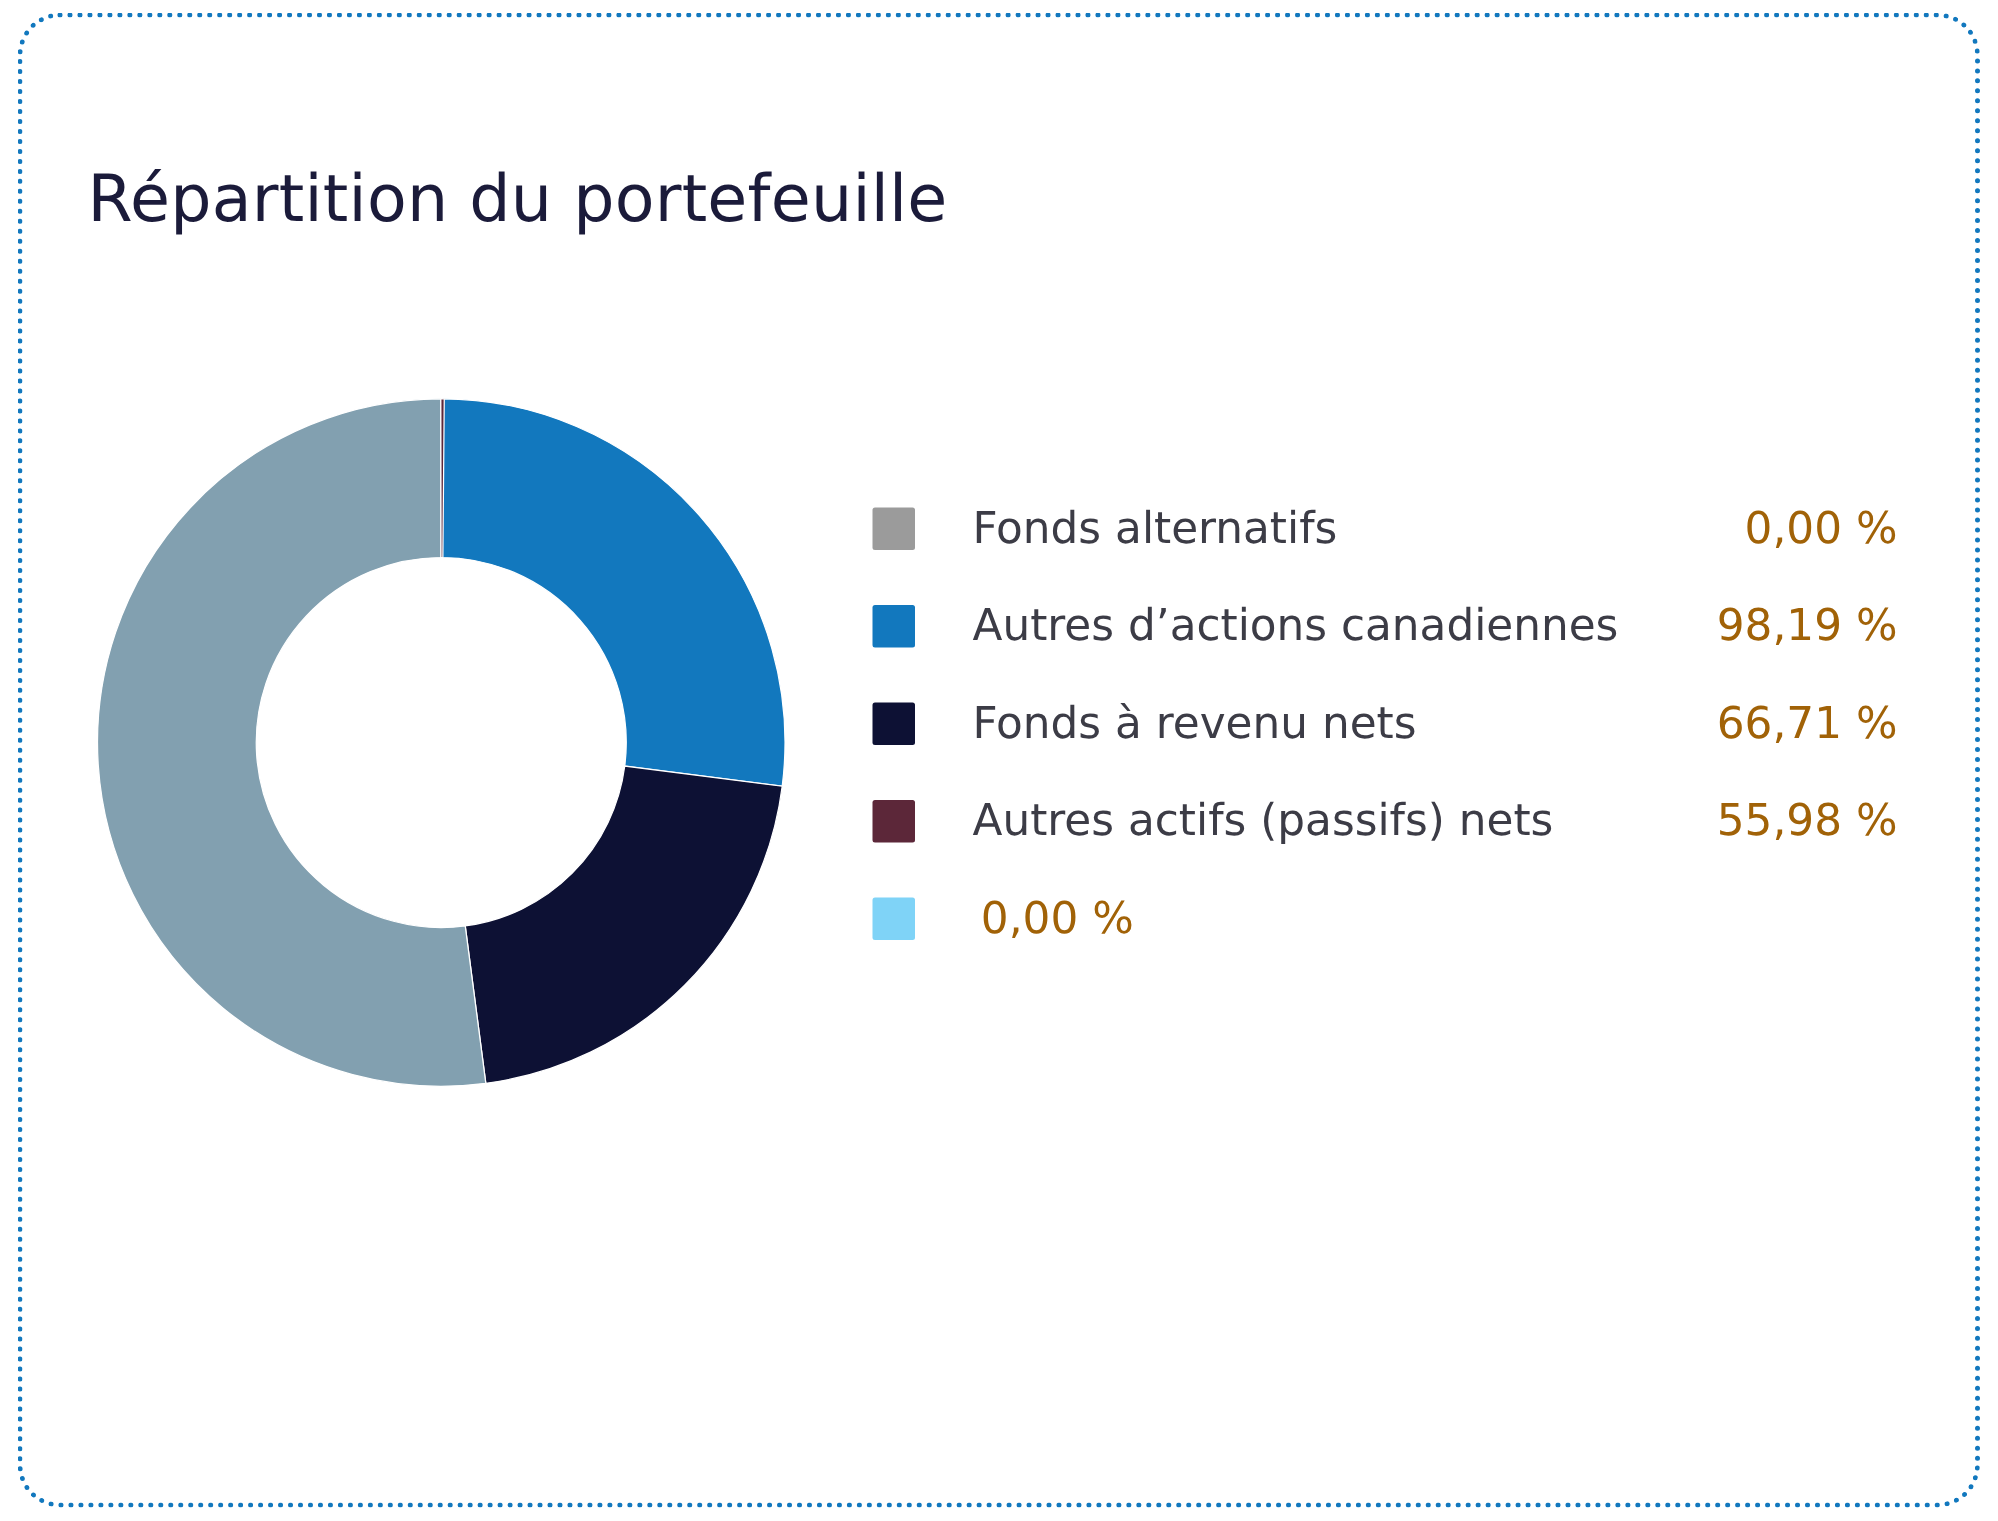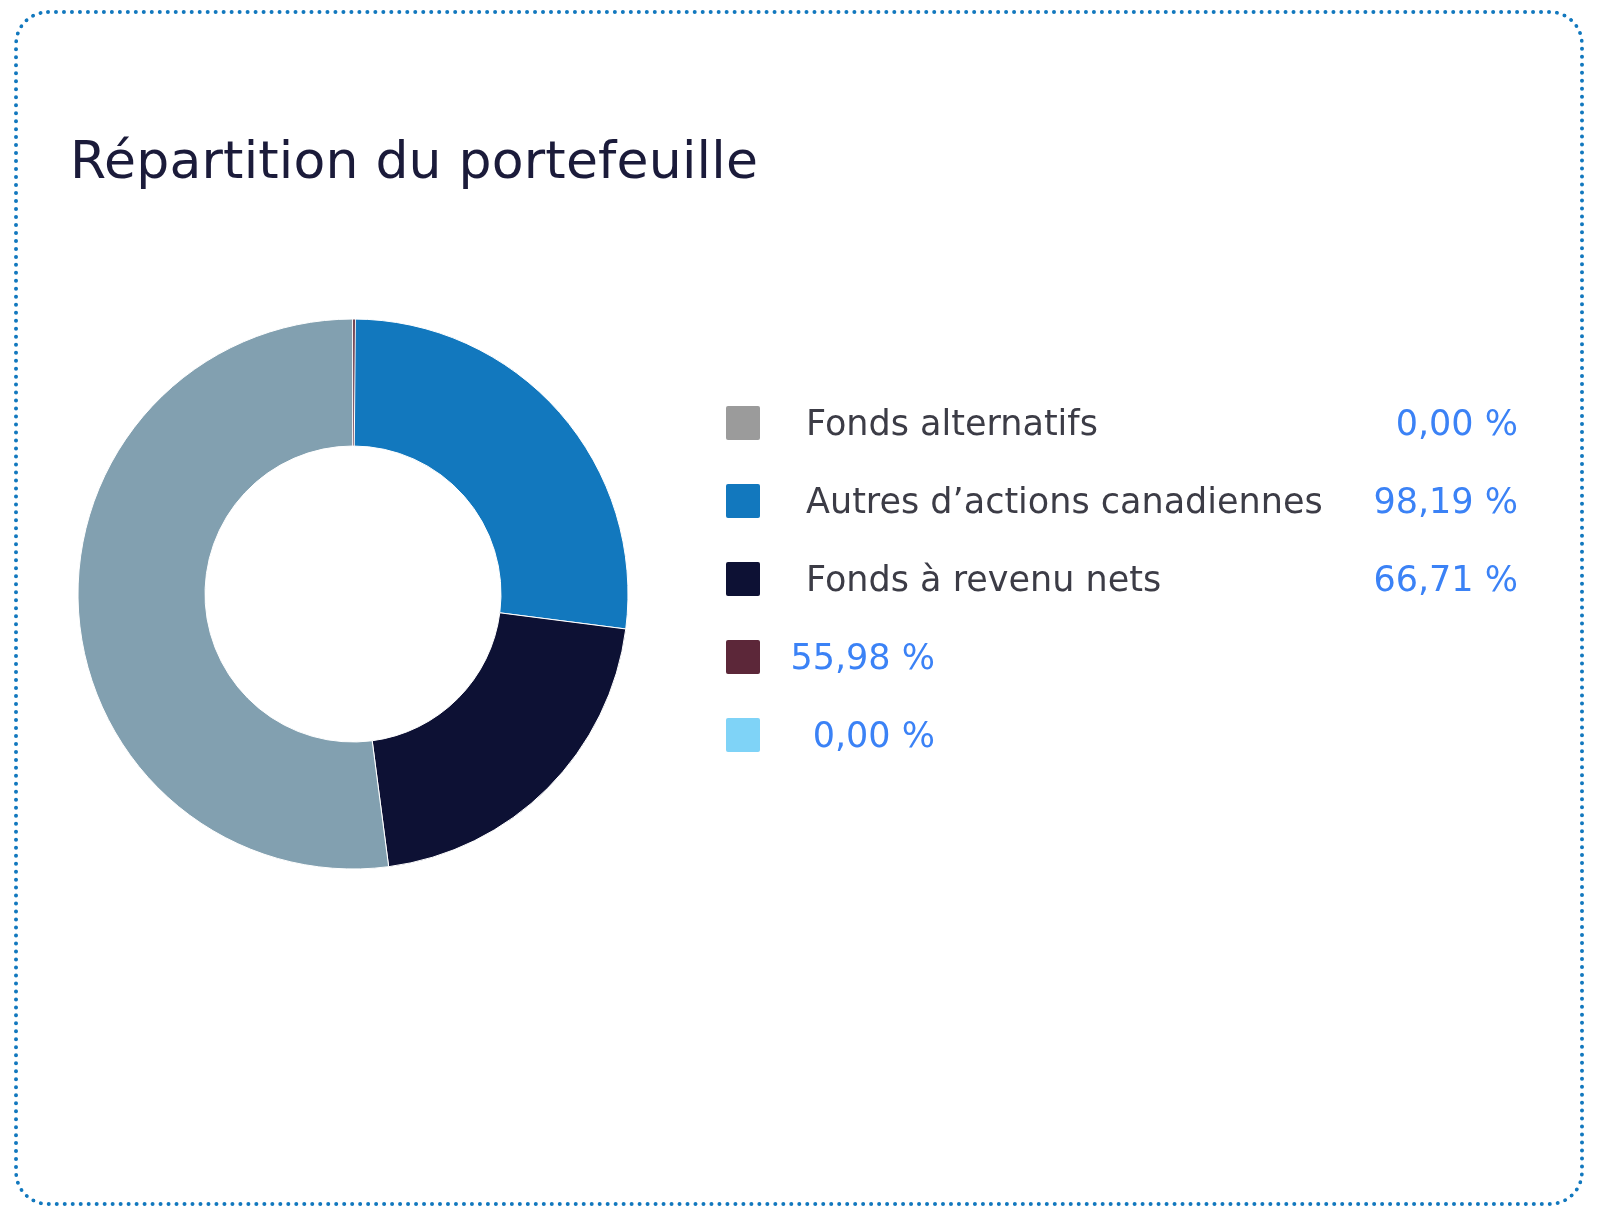--- a/index.html
+++ b/index.html
@@ -54,7 +54,6 @@
     display: flex;
     align-items: center;
     height: 78px;
-    margin-left: 28px;
   }
   .swatch {
     width: 34px;

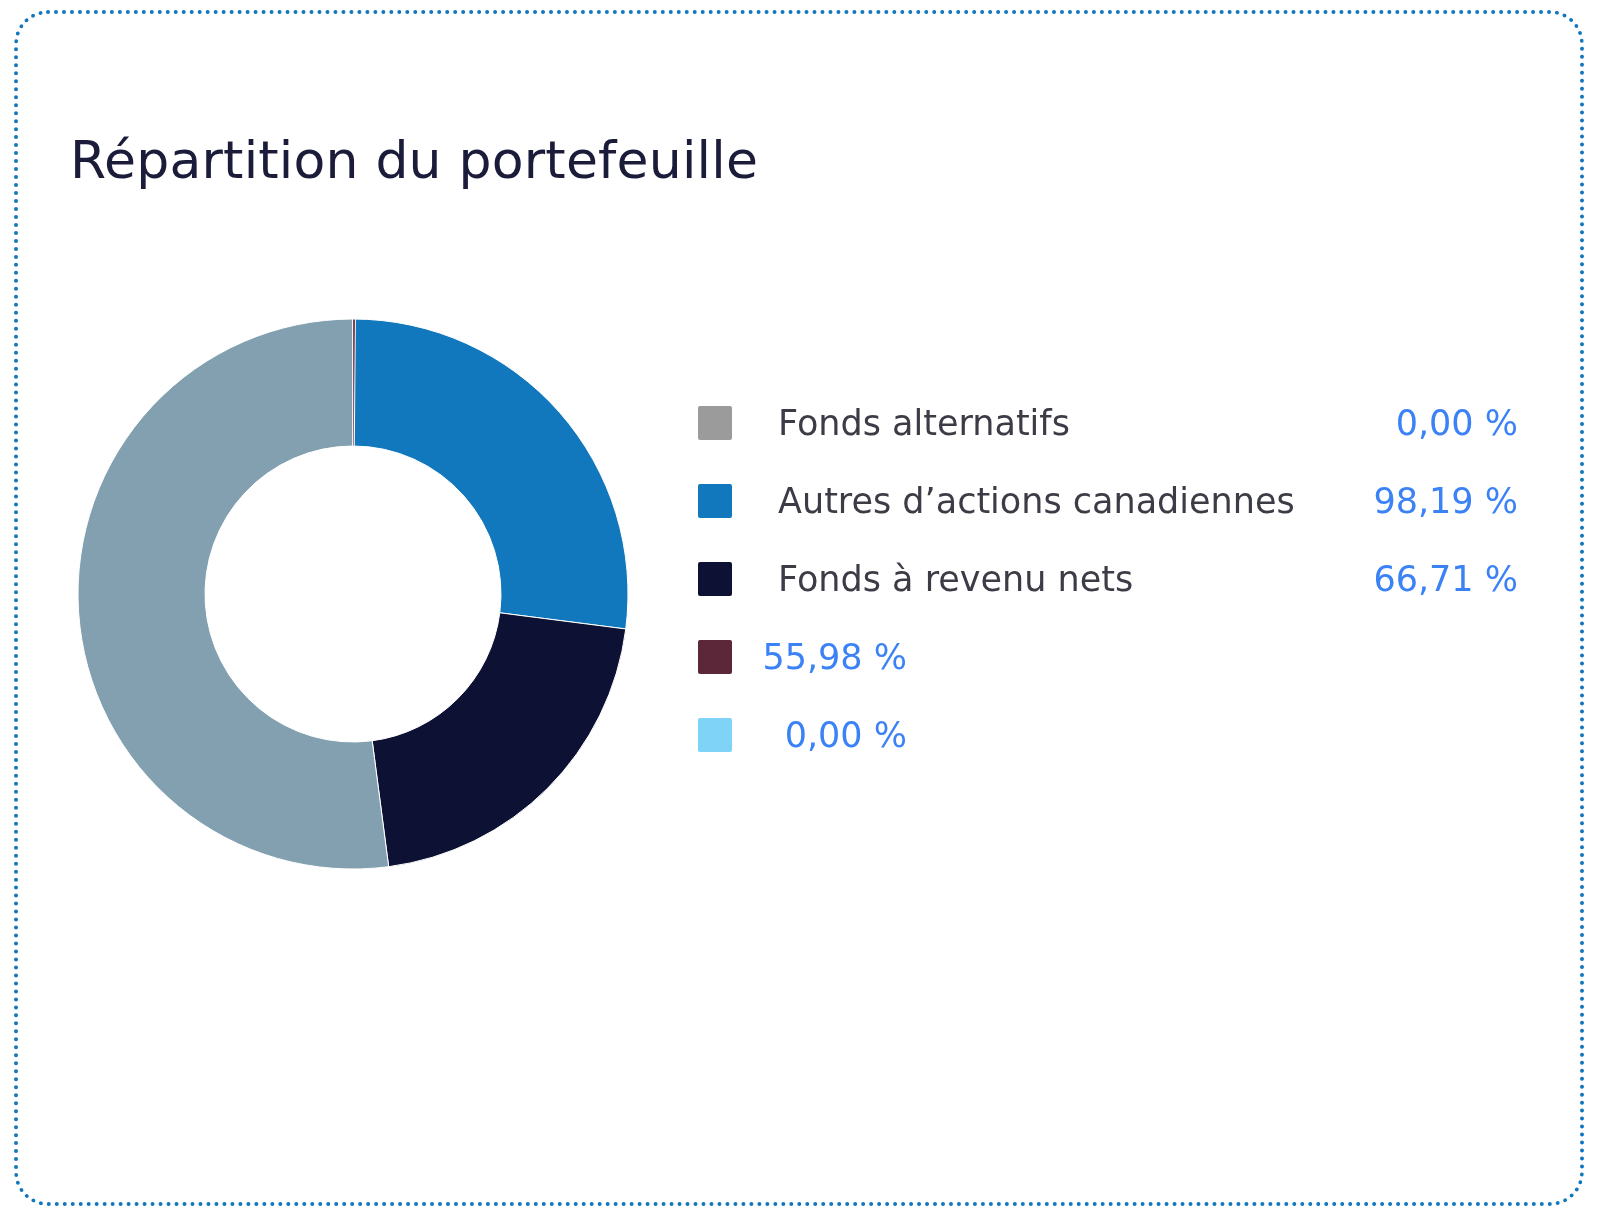--- a/index.html
+++ b/index.html
@@ -72,7 +72,7 @@
     flex: 0 0 auto;
     text-align: right;
     font-size: 35px;
-    color: #3b82f6;
+    color: #a16207;
     white-space: nowrap;
     min-width: 175px;
   }

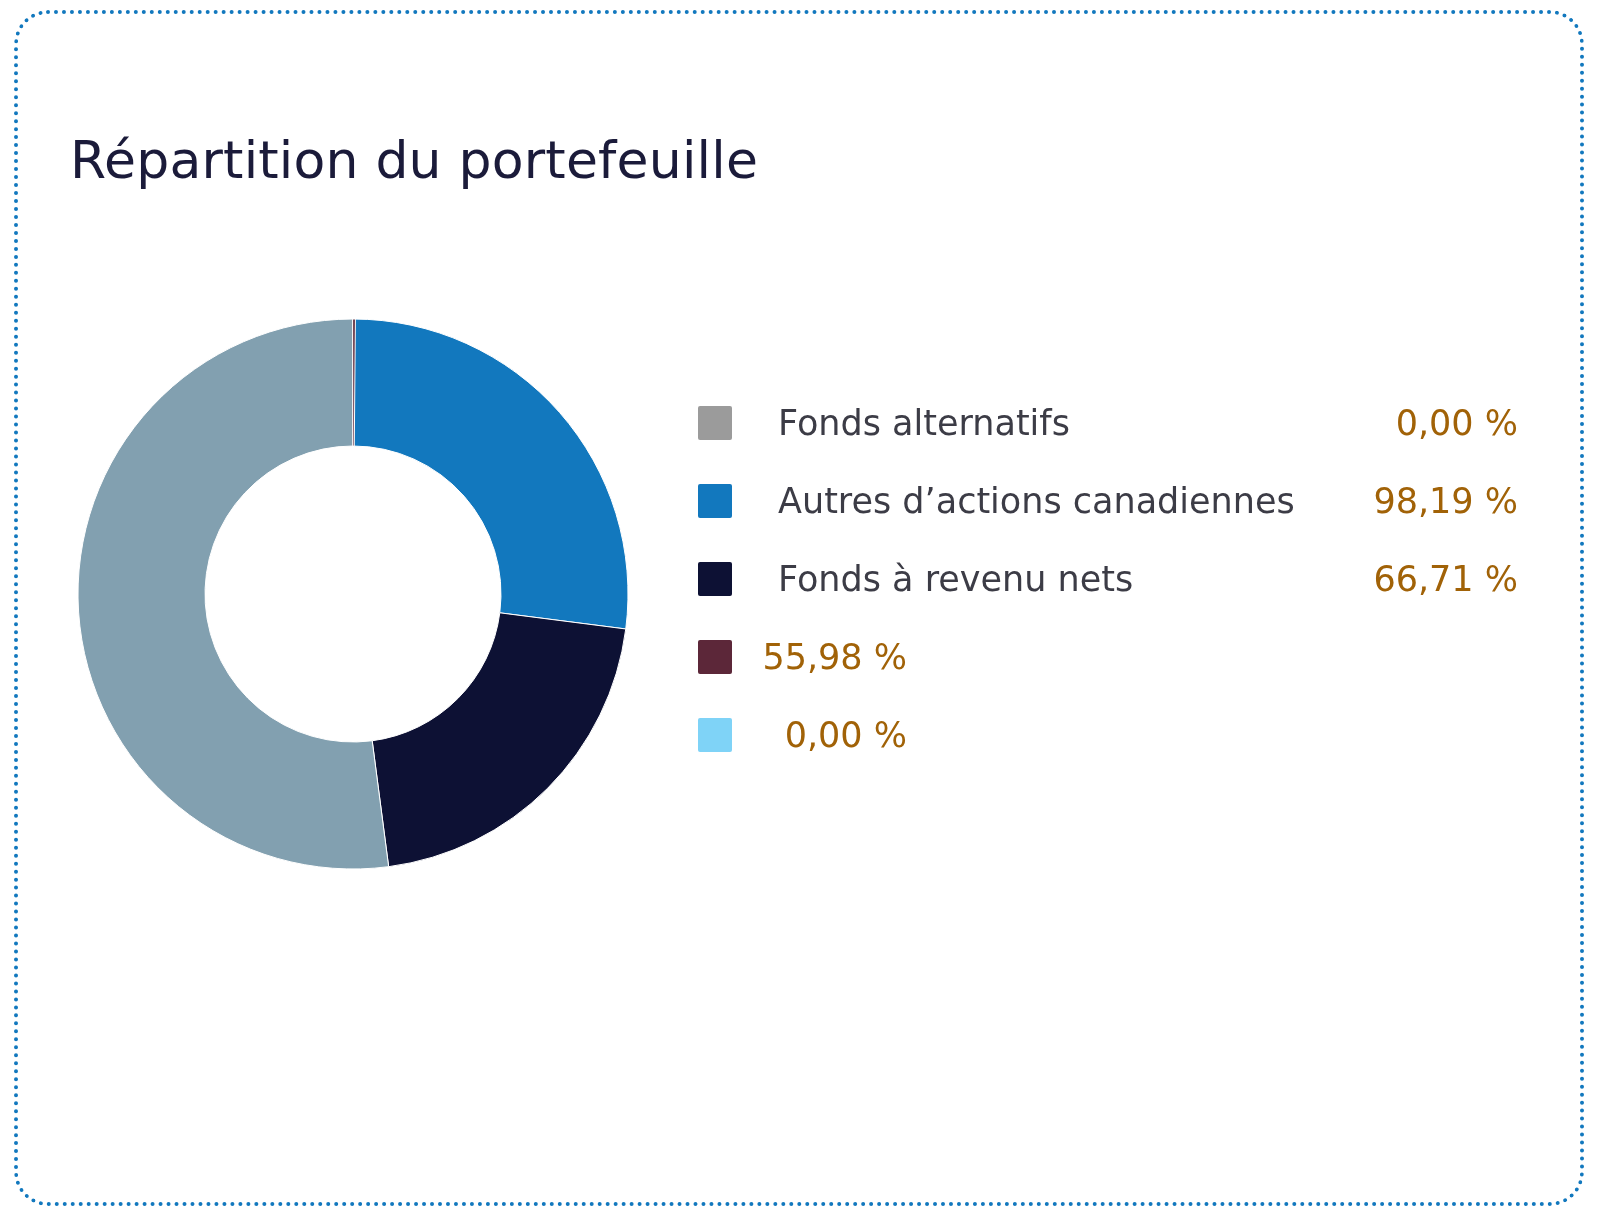--- a/index.html
+++ b/index.html
@@ -118,6 +118,7 @@
 
     <div class="legend-row">
       <span class="swatch" style="background: rgb(92, 39, 57);"></span>
+      <span class="legend-label">Autres actifs (passifs) nets</span>
       <span class="legend-value">55,98 %</span>
     </div>
 

